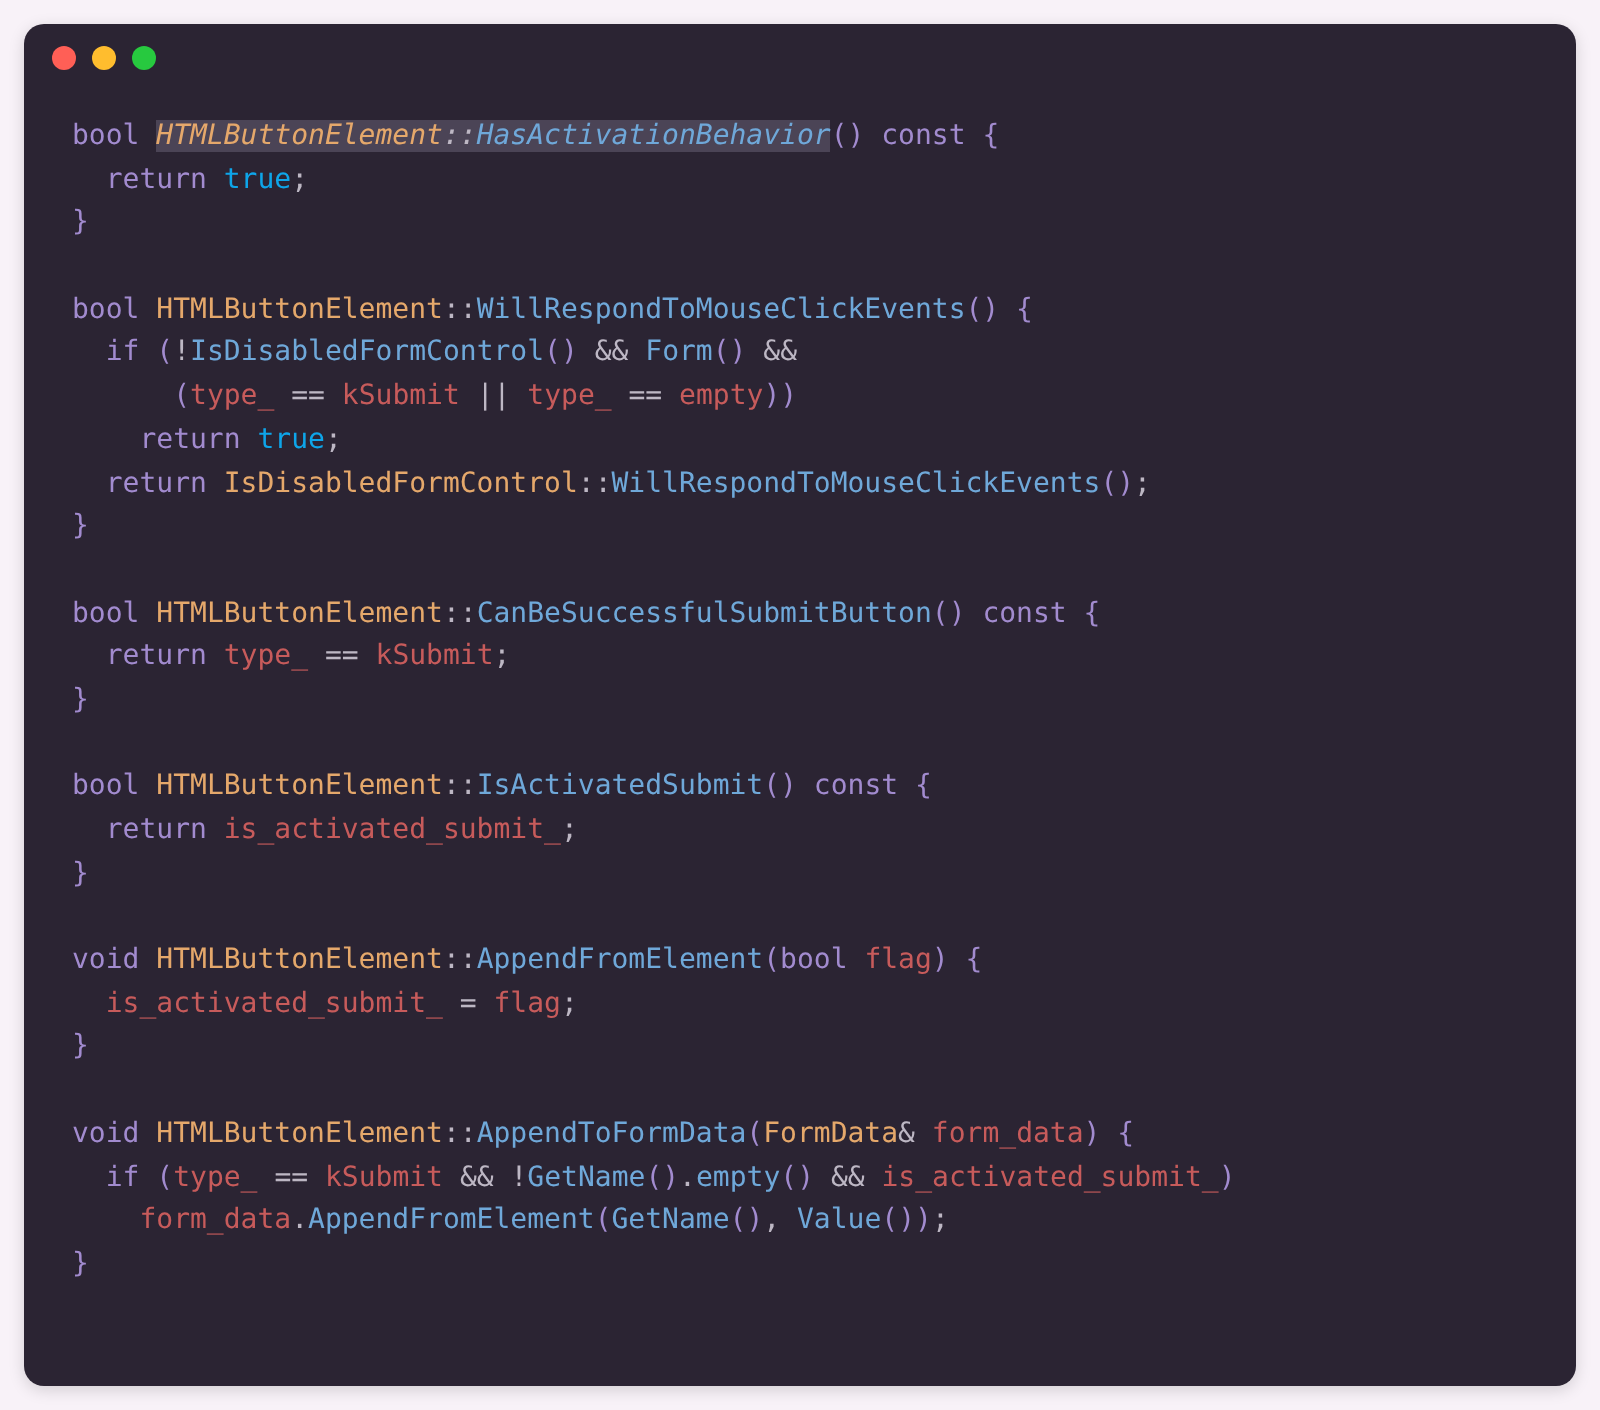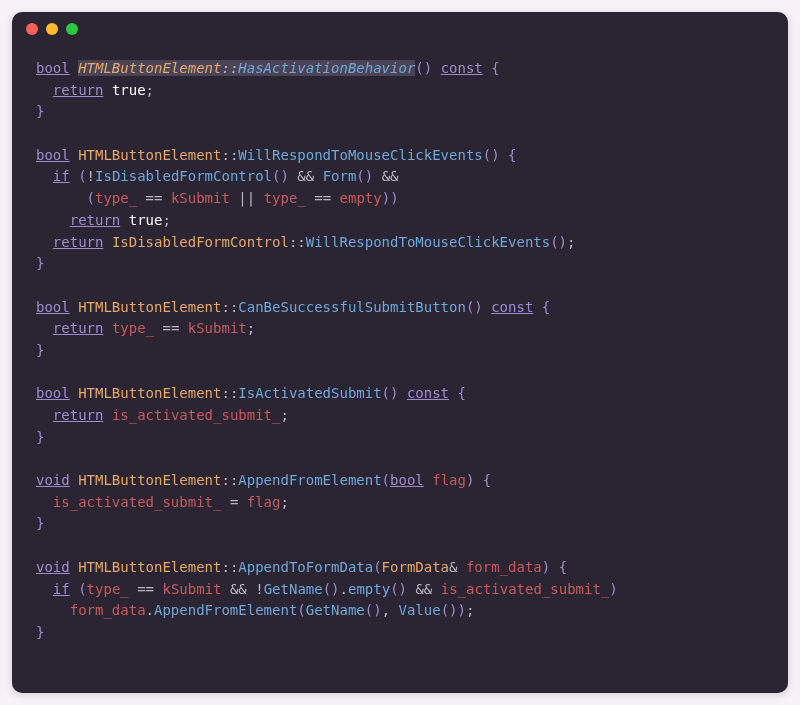--- a/index.html
+++ b/index.html
@@ -44,7 +44,7 @@
     color: #bdb7c4;
     white-space: pre;
   }
-  .kw   { color: #a28bcf; text-decoration: underline; }               
+  .kw   { color: #a28bcf; }               
   .type { color: #e5a86b; }               
   .fn   { color: #6fa8d9; }               
   .lit  { color: #ffffff; }               

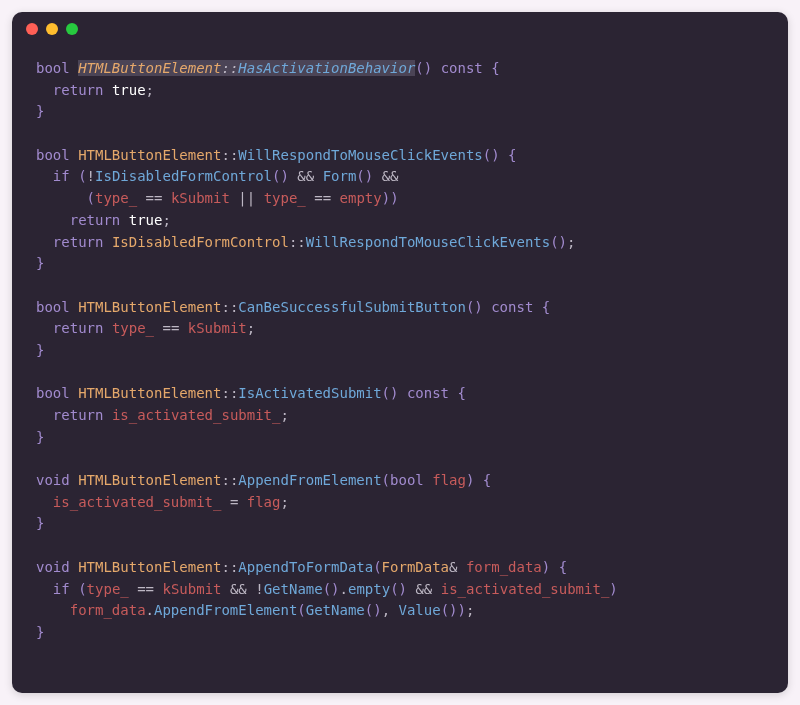--- a/index.html
+++ b/index.html
@@ -47,7 +47,7 @@
   .kw   { color: #a28bcf; }               
   .type { color: #e5a86b; }               
   .fn   { color: #6fa8d9; }               
-  .lit  { color: #ffffff; }               
+  .lit  { color: #0ea5e9; }               
   .id   { color: #c75b5b; }               
   .pn   { color: #bdb7c4; }               
   .br   { color: #a28bcf; }               

